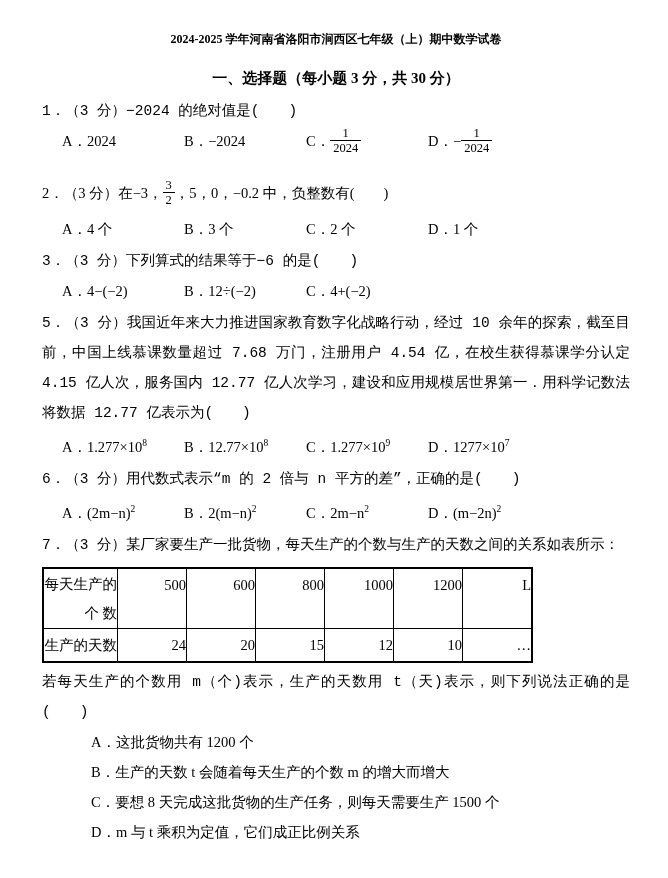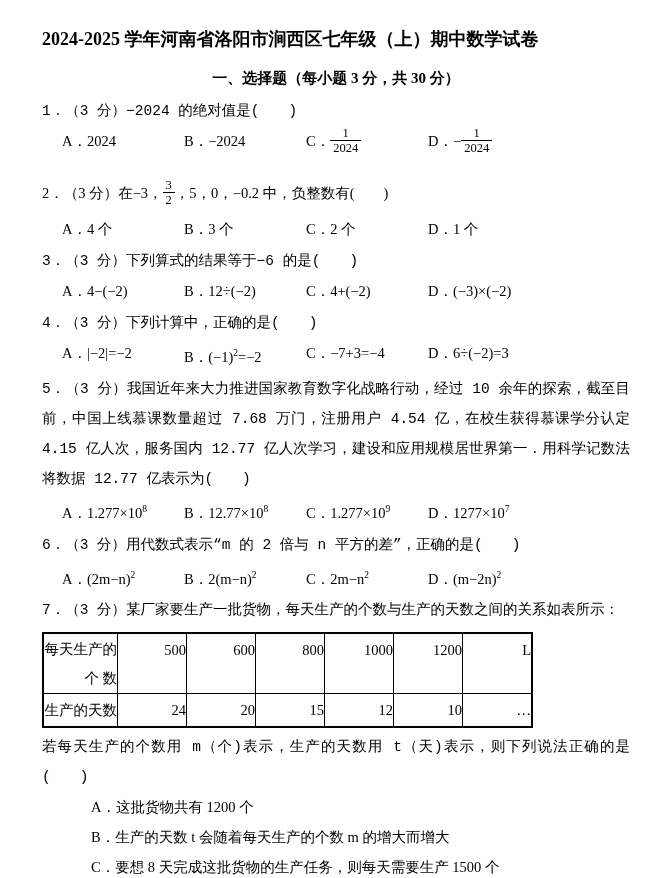--- a/index.html
+++ b/index.html
@@ -5,7 +5,7 @@
   html,body{margin:0;padding:0;background:#ffffff;color:#000;}
   body{width:668px;min-height:878px;font-family:"Liberation Serif","DejaVu Serif",serif;font-size:14.5px;}
   .page{padding:26px 38px 30px 42px;}
-  .exam-title{font-size:18px;font-weight:bold;text-align:left;margin:0 0 14px 0;line-height:26px;}
+  .exam-title{font-size:12px;font-weight:bold;text-align:center;margin:0 0 14px 0;line-height:26px;}
   .section-heading{font-weight:bold;font-size:15px;margin:10px 0 6px 0;line-height:24px;text-align:center;}
   .stem{line-height:30px;text-align:justify;margin:0;font-family:Liberation Mono, monospace;}
   .stem-inline{line-height:42px;white-space:nowrap;}

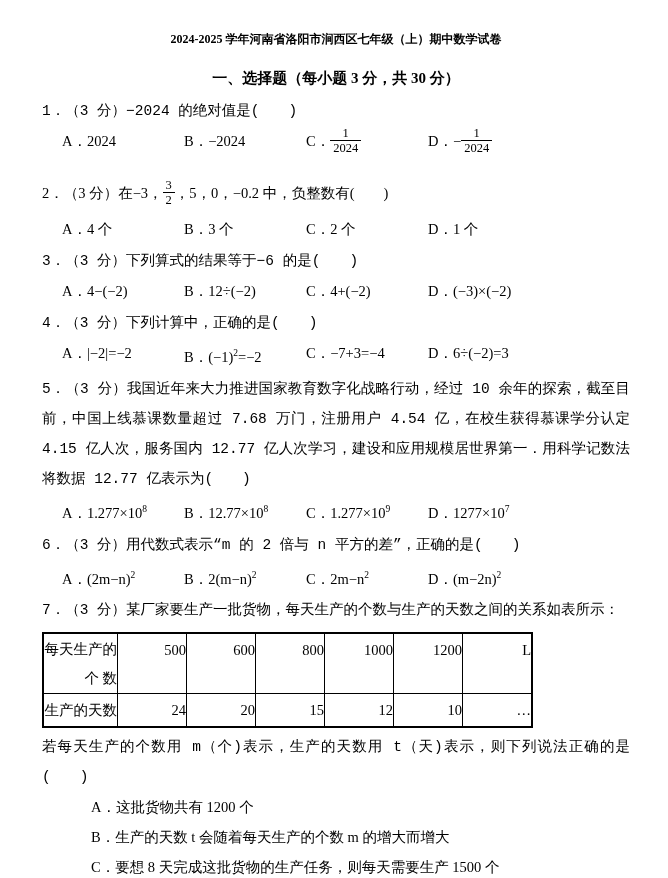--- a/index.html
+++ b/index.html
@@ -63,7 +63,6 @@
       <span class="opt">A．4−(−2)</span>
       <span class="opt">B．12÷(−2)</span>
       <span class="opt">C．4+(−2)</span>
-      <span class="opt">D．(−3)×(−2)</span>
     </div>
   </div>
 

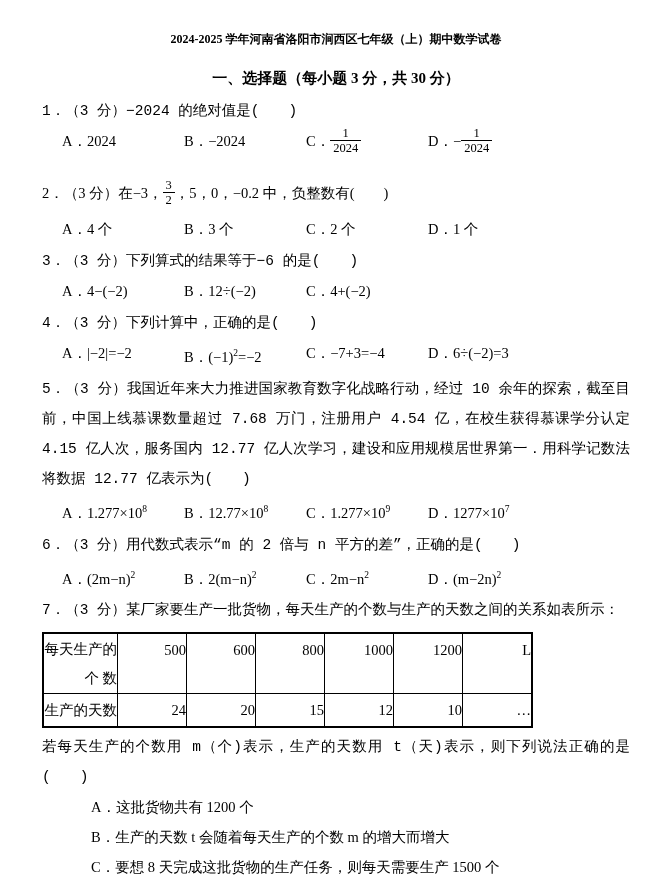--- a/index.html
+++ b/index.html
@@ -66,15 +66,6 @@
     </div>
   </div>
 
-  <div class="q">
-    <p class="stem">4．（3 分）下列计算中，正确的是(　　)</p>
-    <div class="opts">
-      <span class="opt">A．|−2|=−2</span>
-      <span class="opt"><span>B．(−1)</span><sup>2</sup><span>=−2</span></span>
-      <span class="opt">C．−7+3=−4</span>
-      <span class="opt">D．6÷(−2)=3</span>
-    </div>
-  </div>
 
   <div class="q">
     <p class="stem">5．（3 分）我国近年来大力推进国家教育数字化战略行动，经过 10 余年的探索，截至目前，中国上线慕课数量超过 7.68 万门，注册用户 4.54 亿，在校生获得慕课学分认定 4.15 亿人次，服务国内 12.77 亿人次学习，建设和应用规模居世界第一．用科学记数法将数据 12.77 亿表示为(　　)</p>

